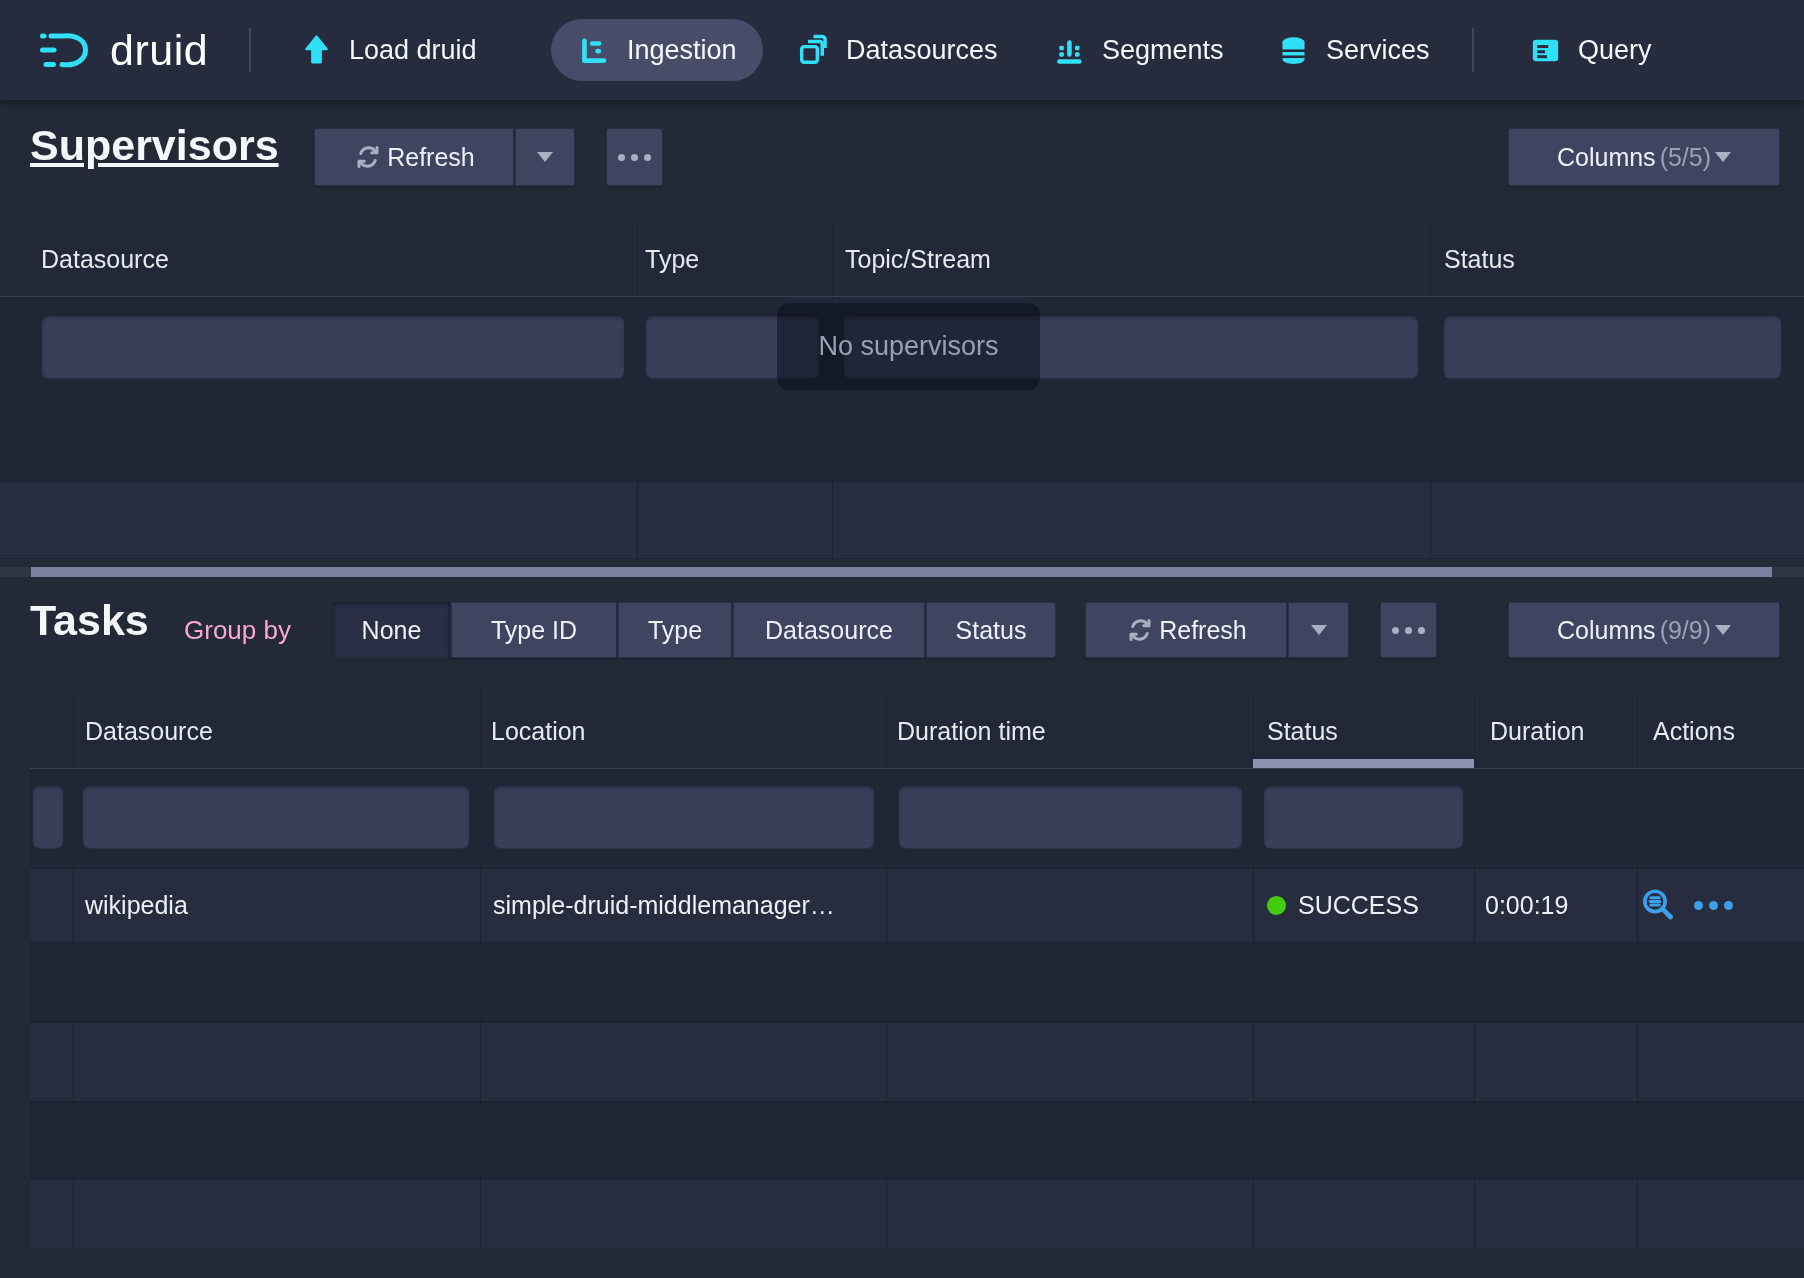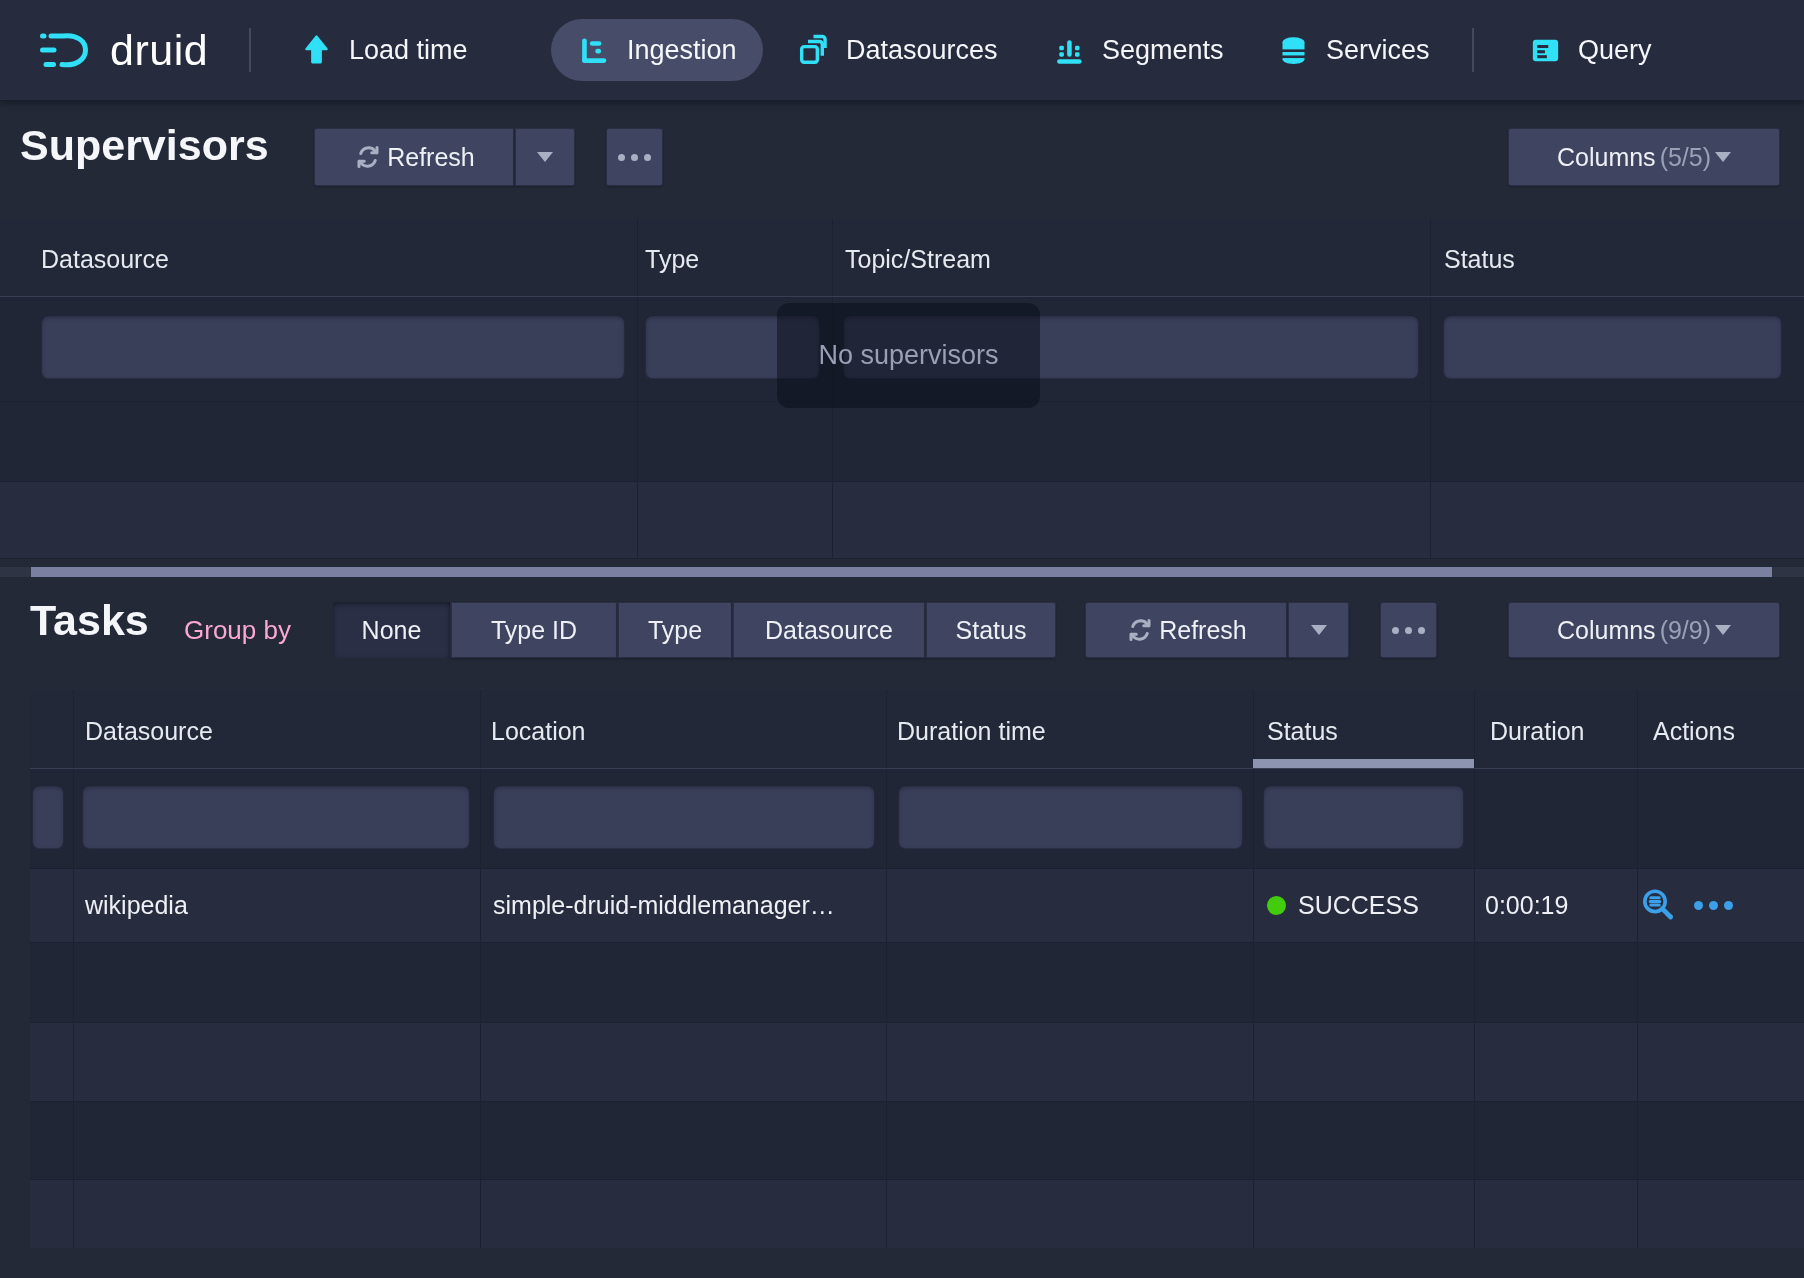--- a/index.html
+++ b/index.html
@@ -117,7 +117,7 @@
     <svg class="nav-ico" viewBox="0 0 24 24">
       <path d="M12 1.8 L19.4 11 H15.1 V20.6 H8.9 V11 H4.6 Z" fill="currentColor" stroke="currentColor" stroke-width="1.6" stroke-linejoin="round"></path>
     </svg>
-    <span>Load time</span>
+    <span>Load druid</span>
   </div>
 
   <div class="nav-pill">

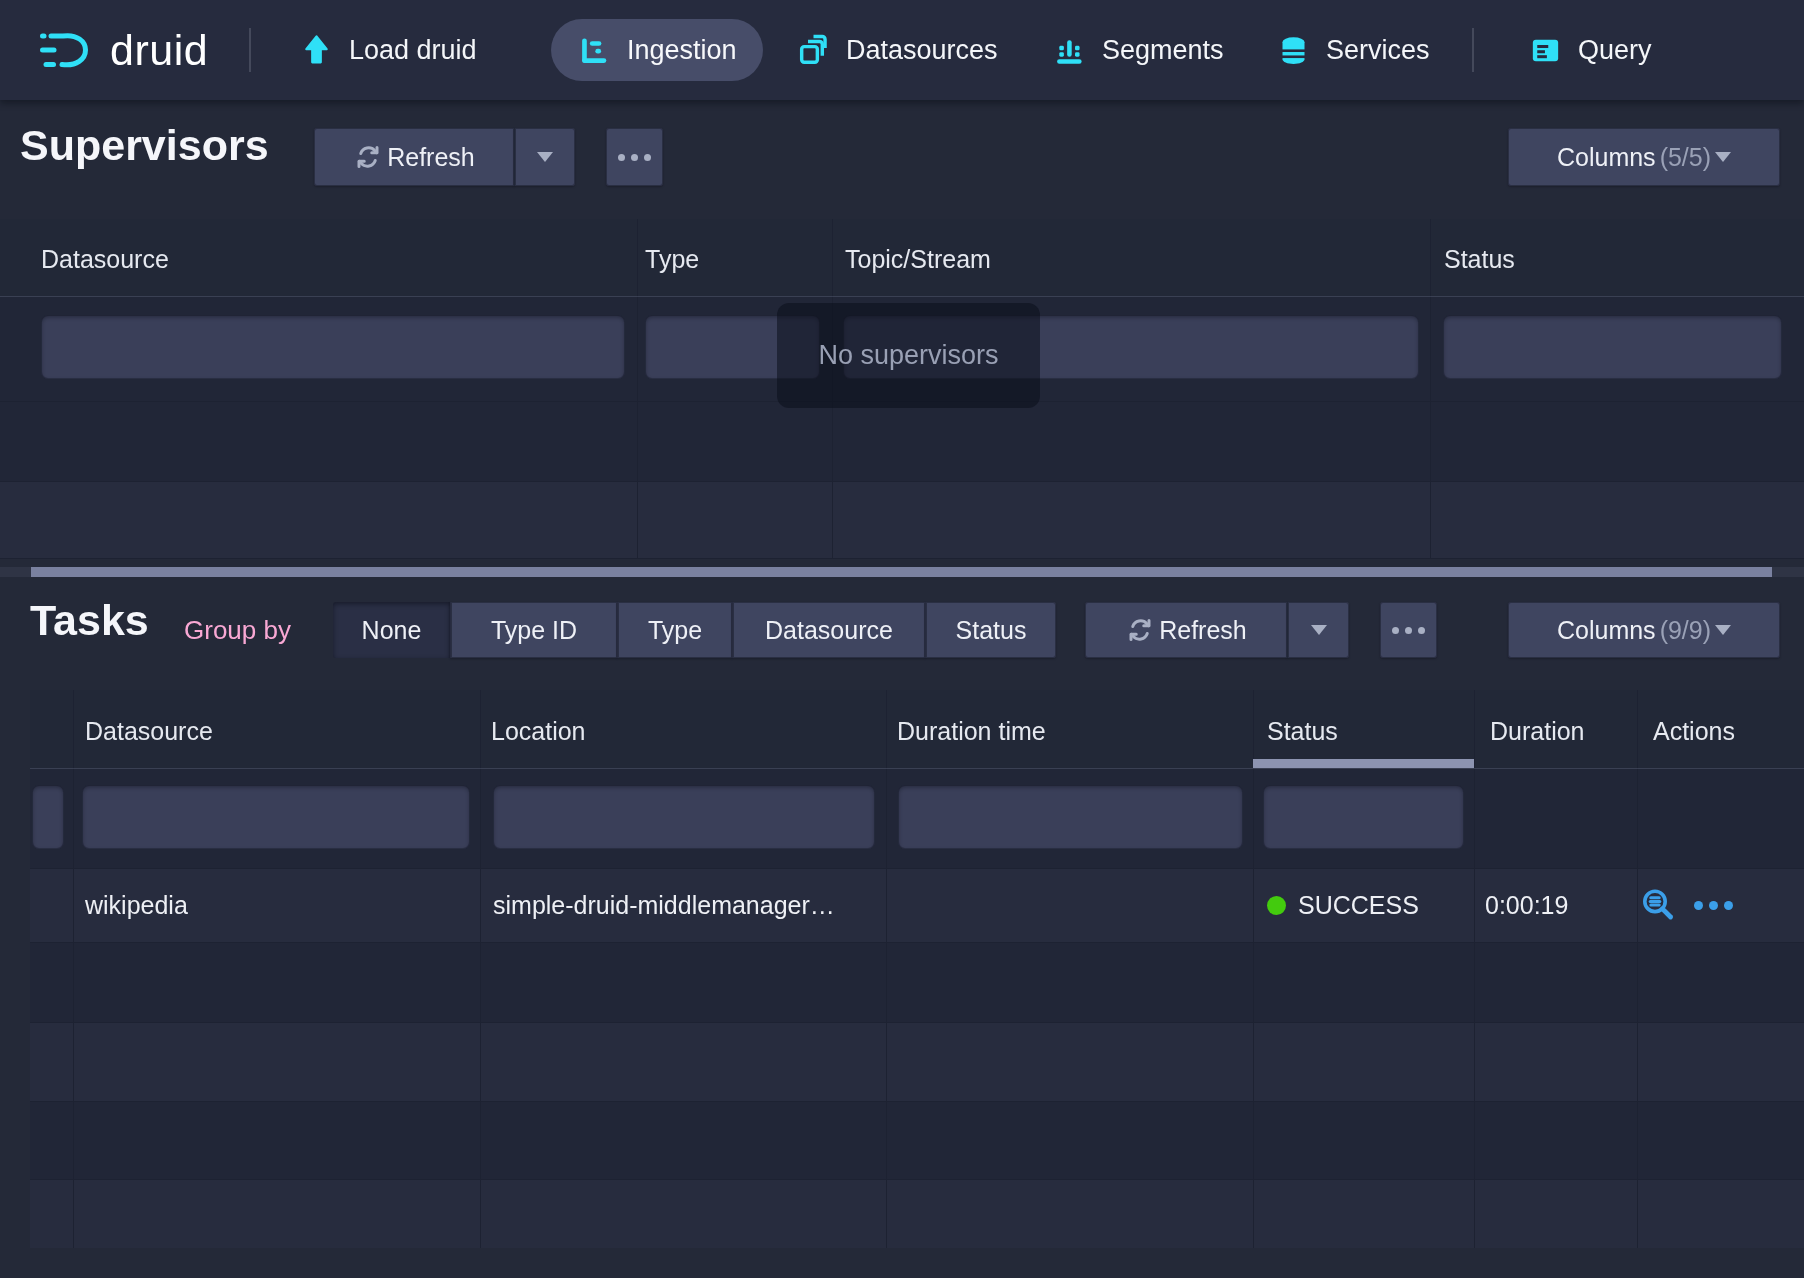--- a/index.html
+++ b/index.html
@@ -40,7 +40,7 @@
 
   .sup-toolbar .btn, .task-toolbar .btn{top:0;}
   .sup-toolbar{position:absolute; left:0; top:128px; width:1804px; height:58px;}
-  .sup-toolbar .section-title{position:absolute; left:20px; top:-7px;}
+  .sup-toolbar .section-title{position:absolute; left:30px; top:-7px;text-decoration:underline;}
   .b-refresh-main{left:314px; width:200px; height:58px; border-radius:3px 0 0 3px;}
   .b-refresh-caret{left:514px; width:61px; height:58px; border-radius:0 3px 3px 0;
                    border-left:1px solid rgba(10,14,24,.55);}

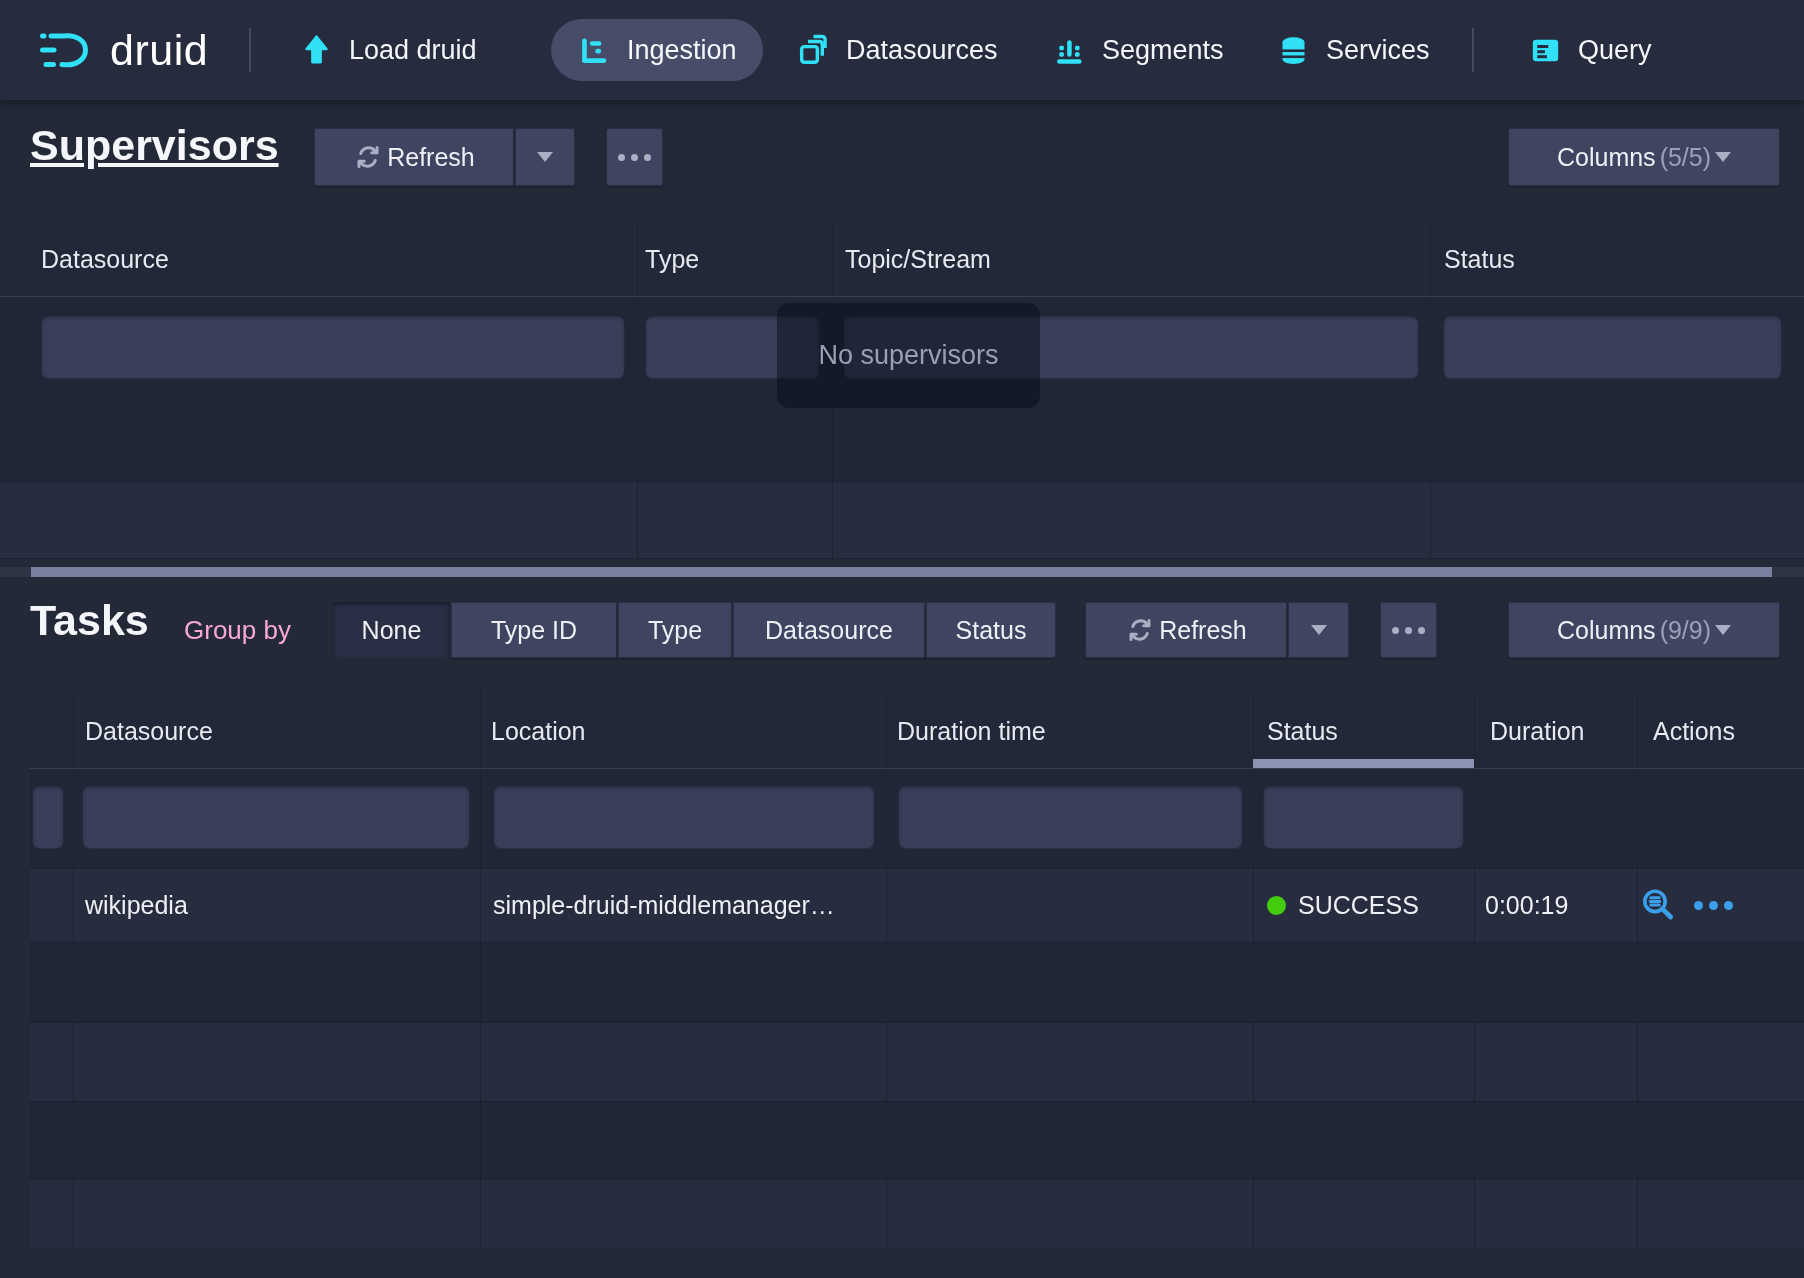--- a/index.html
+++ b/index.html
@@ -76,7 +76,7 @@
   .head-line{position:absolute; left:0; top:77px; width:100%; height:1px; background:var(--hline);}
   .filter-input{position:absolute; top:96px; height:64px; border-radius:7px; background:var(--input);
                 box-shadow:inset 0 2px 4px rgba(5,8,16,.4), inset 0 0 0 1px rgba(5,8,16,.25);}
-  .overlay{position:absolute; left:777px; top:84px; width:263px; height:105px; border-radius:12px;
+  .overlay{position:absolute; left:777px; top:84px; width:263px; height:87px; border-radius:12px;
            background:rgba(9,13,24,.52); display:flex; align-items:center; justify-content:center;
            font-size:27px; color:#99a0b4; z-index:5;}
 

